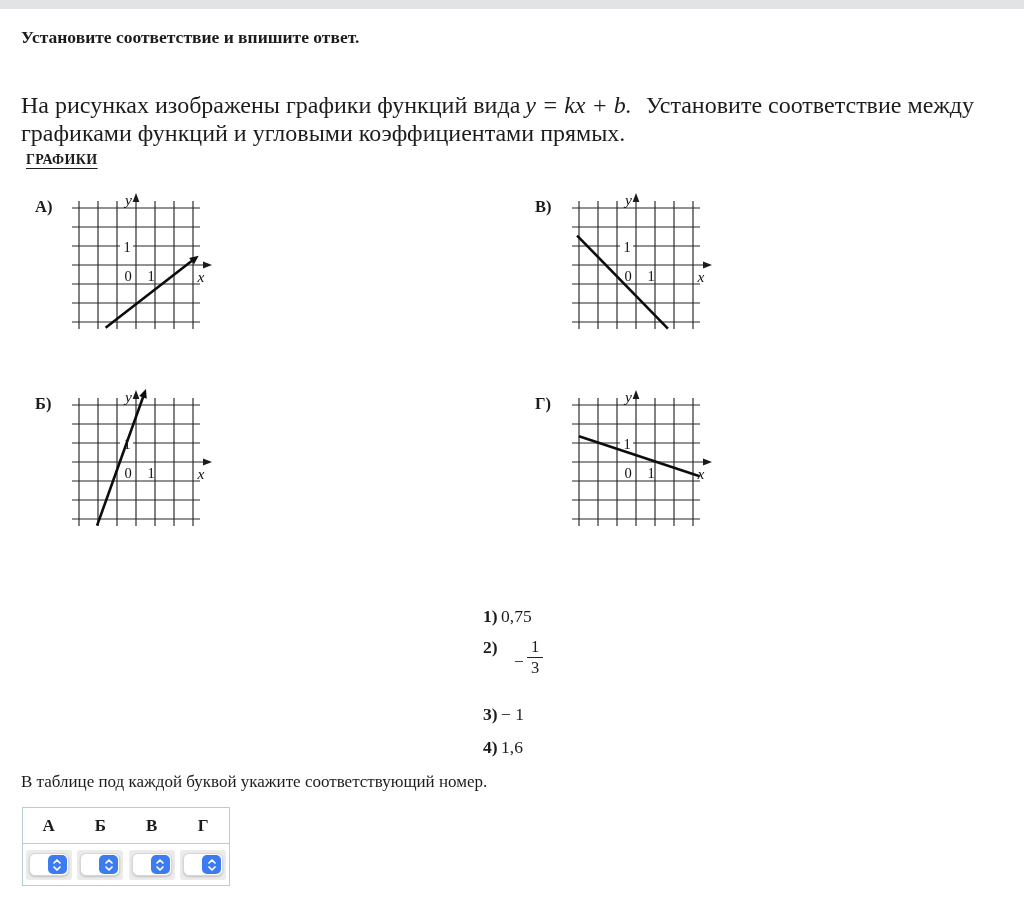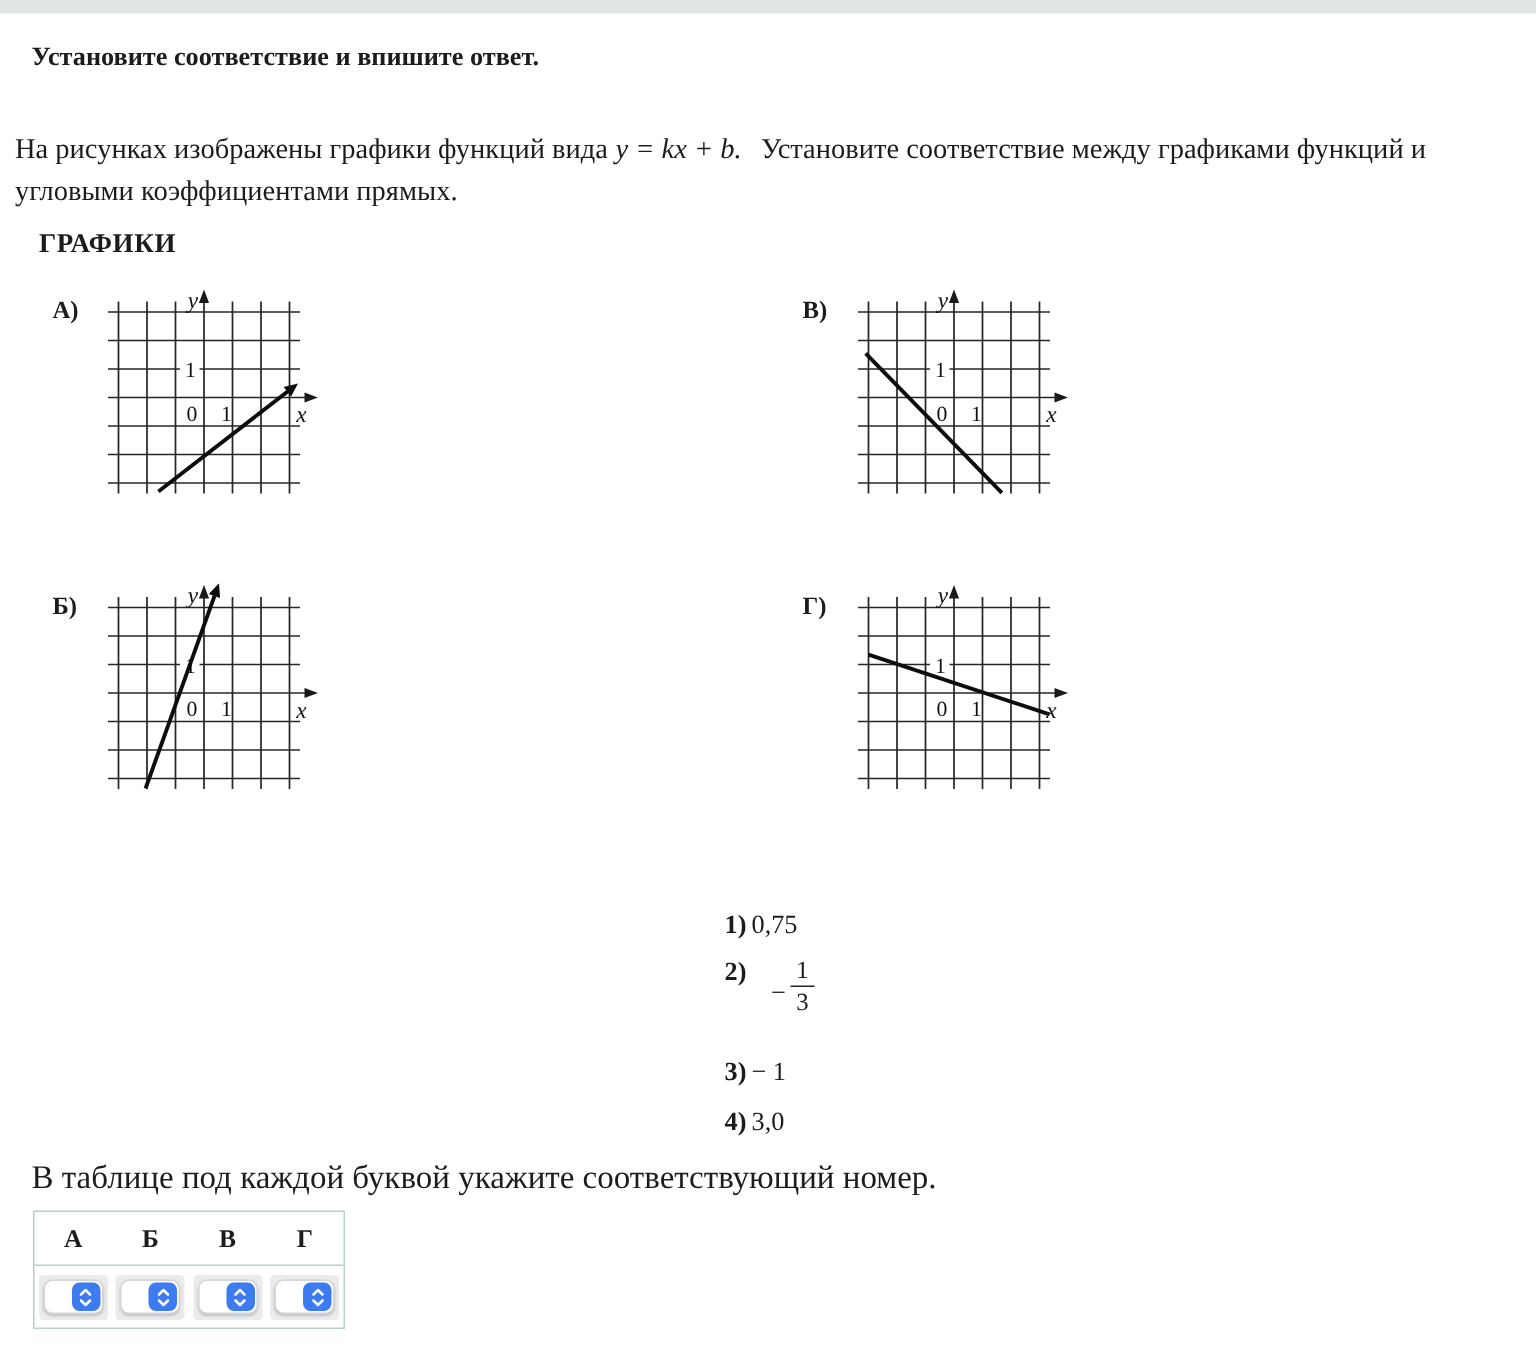--- a/index.html
+++ b/index.html
@@ -9,7 +9,7 @@
   .page{position:absolute;left:0;top:0;width:1024px;height:907px;}
 
   .title{position:absolute;left:21px;top:27px;font-size:17.5px;font-weight:bold;}
-  .task{position:absolute;left:10px;top:67px;width:978px;font-size:19px;line-height:28px;}
+  .task{position:absolute;left:21px;top:67px;width:978px;font-size:24px;line-height:28px;}
   .math{font-style:italic;margin:0 8px 0 5px;}
 
   .sec-heading{font-size:18px;font-weight:bold;

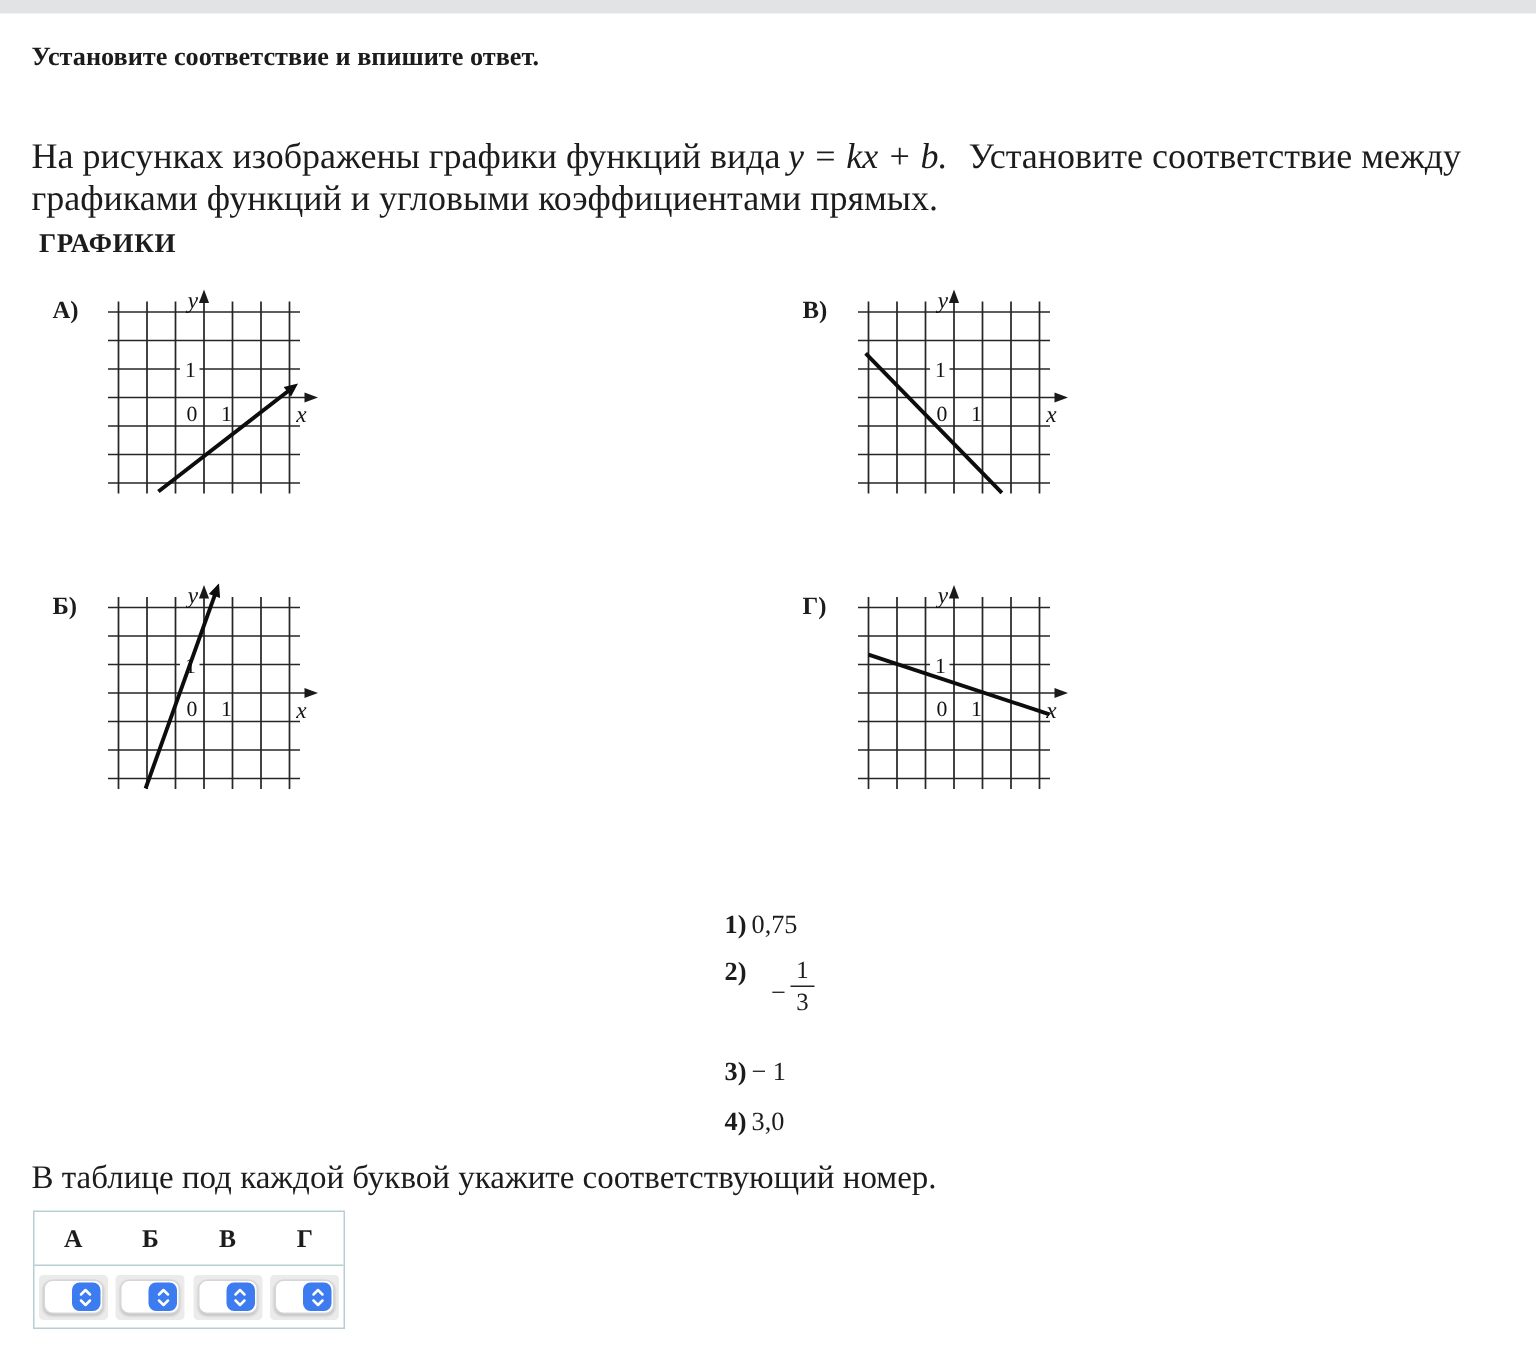--- a/index.html
+++ b/index.html
@@ -12,7 +12,7 @@
   .task{position:absolute;left:21px;top:67px;width:978px;font-size:24px;line-height:28px;}
   .math{font-style:italic;margin:0 8px 0 5px;}
 
-  .sec-heading{font-size:18px;font-weight:bold;
+  .sec-heading{font-size:14px;font-weight:bold;text-decoration:underline;
                text-underline-offset:4px;letter-spacing:.4px;}
   #graphs-heading{position:absolute;left:26px;top:152px;}
   #coeff-heading{position:absolute;left:26px;top:571px;}

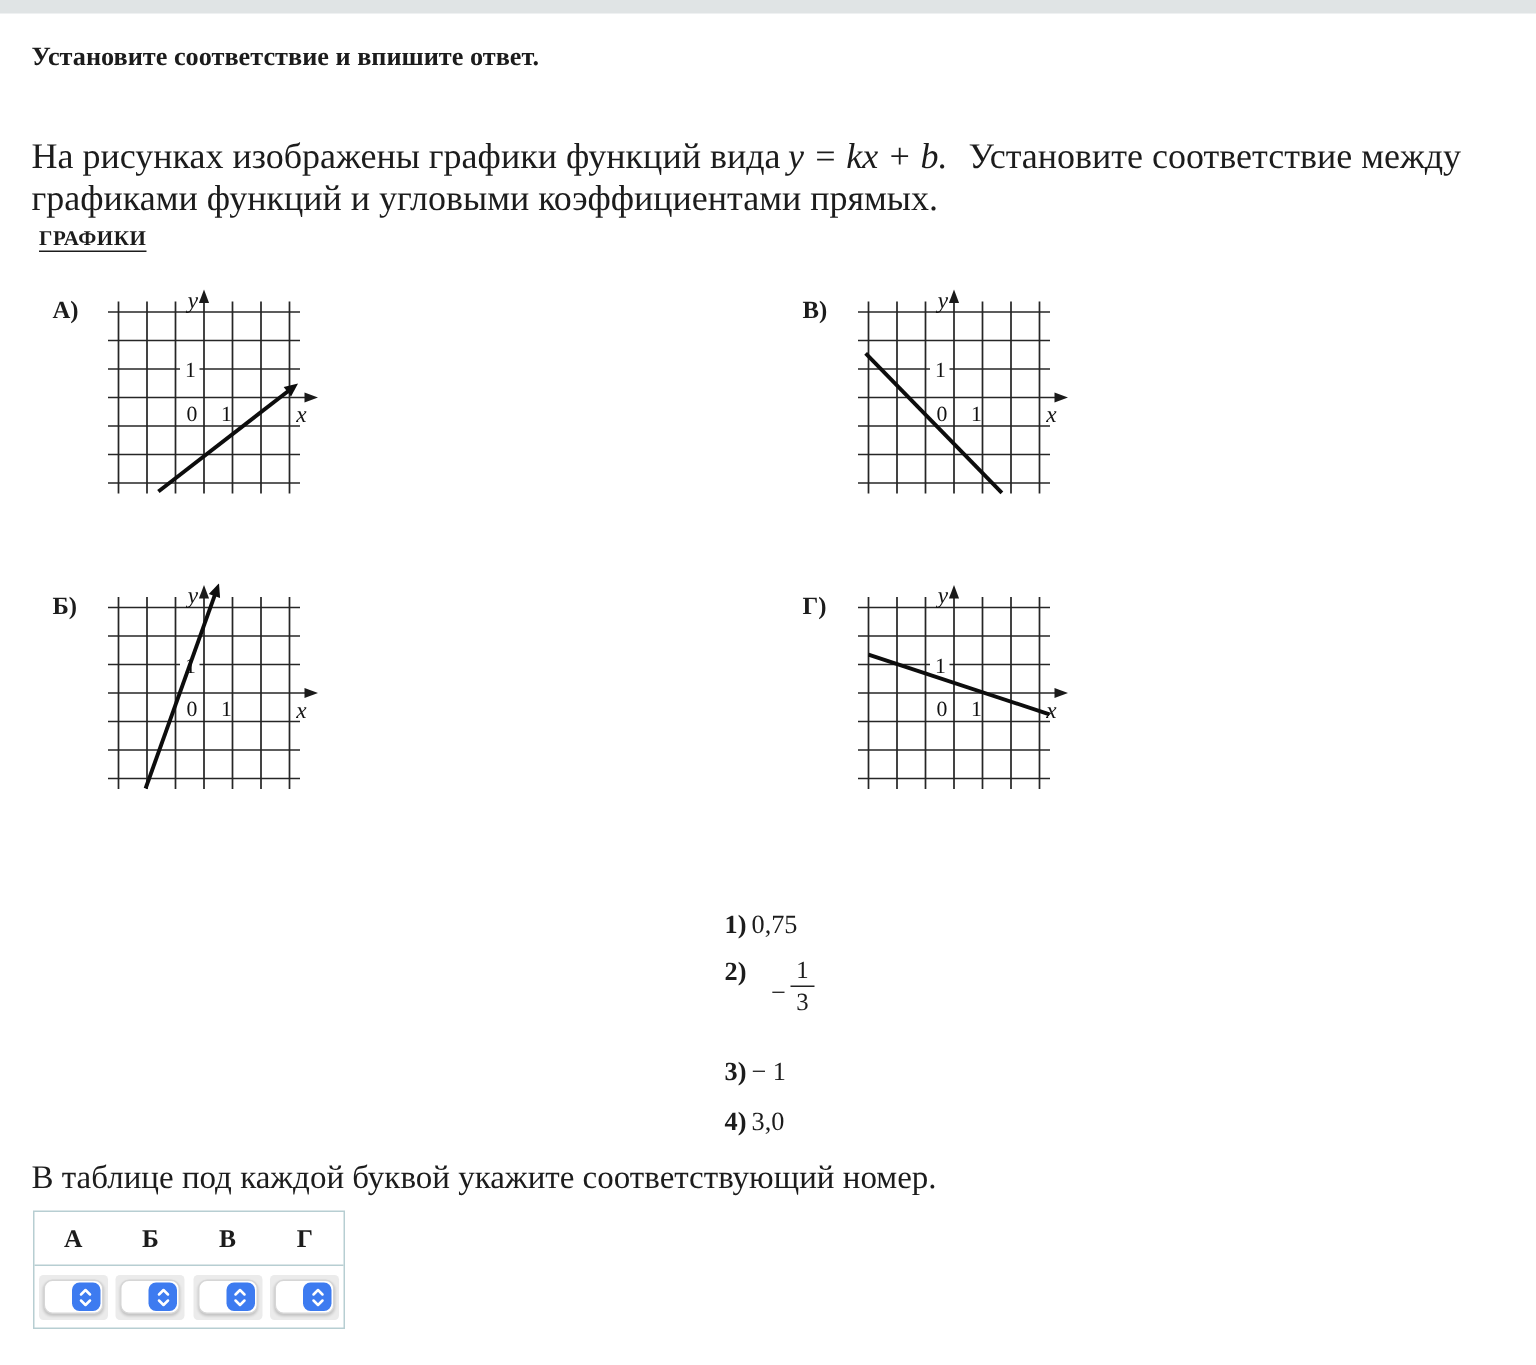--- a/index.html
+++ b/index.html
@@ -212,7 +212,7 @@
     <div class="gap-small"></div>
     <div class="coeff-item">
       <span class="num">4)</span>
-      <span class="val">3,0</span>
+      <span class="val">1,6</span>
     </div>
   </div>
 

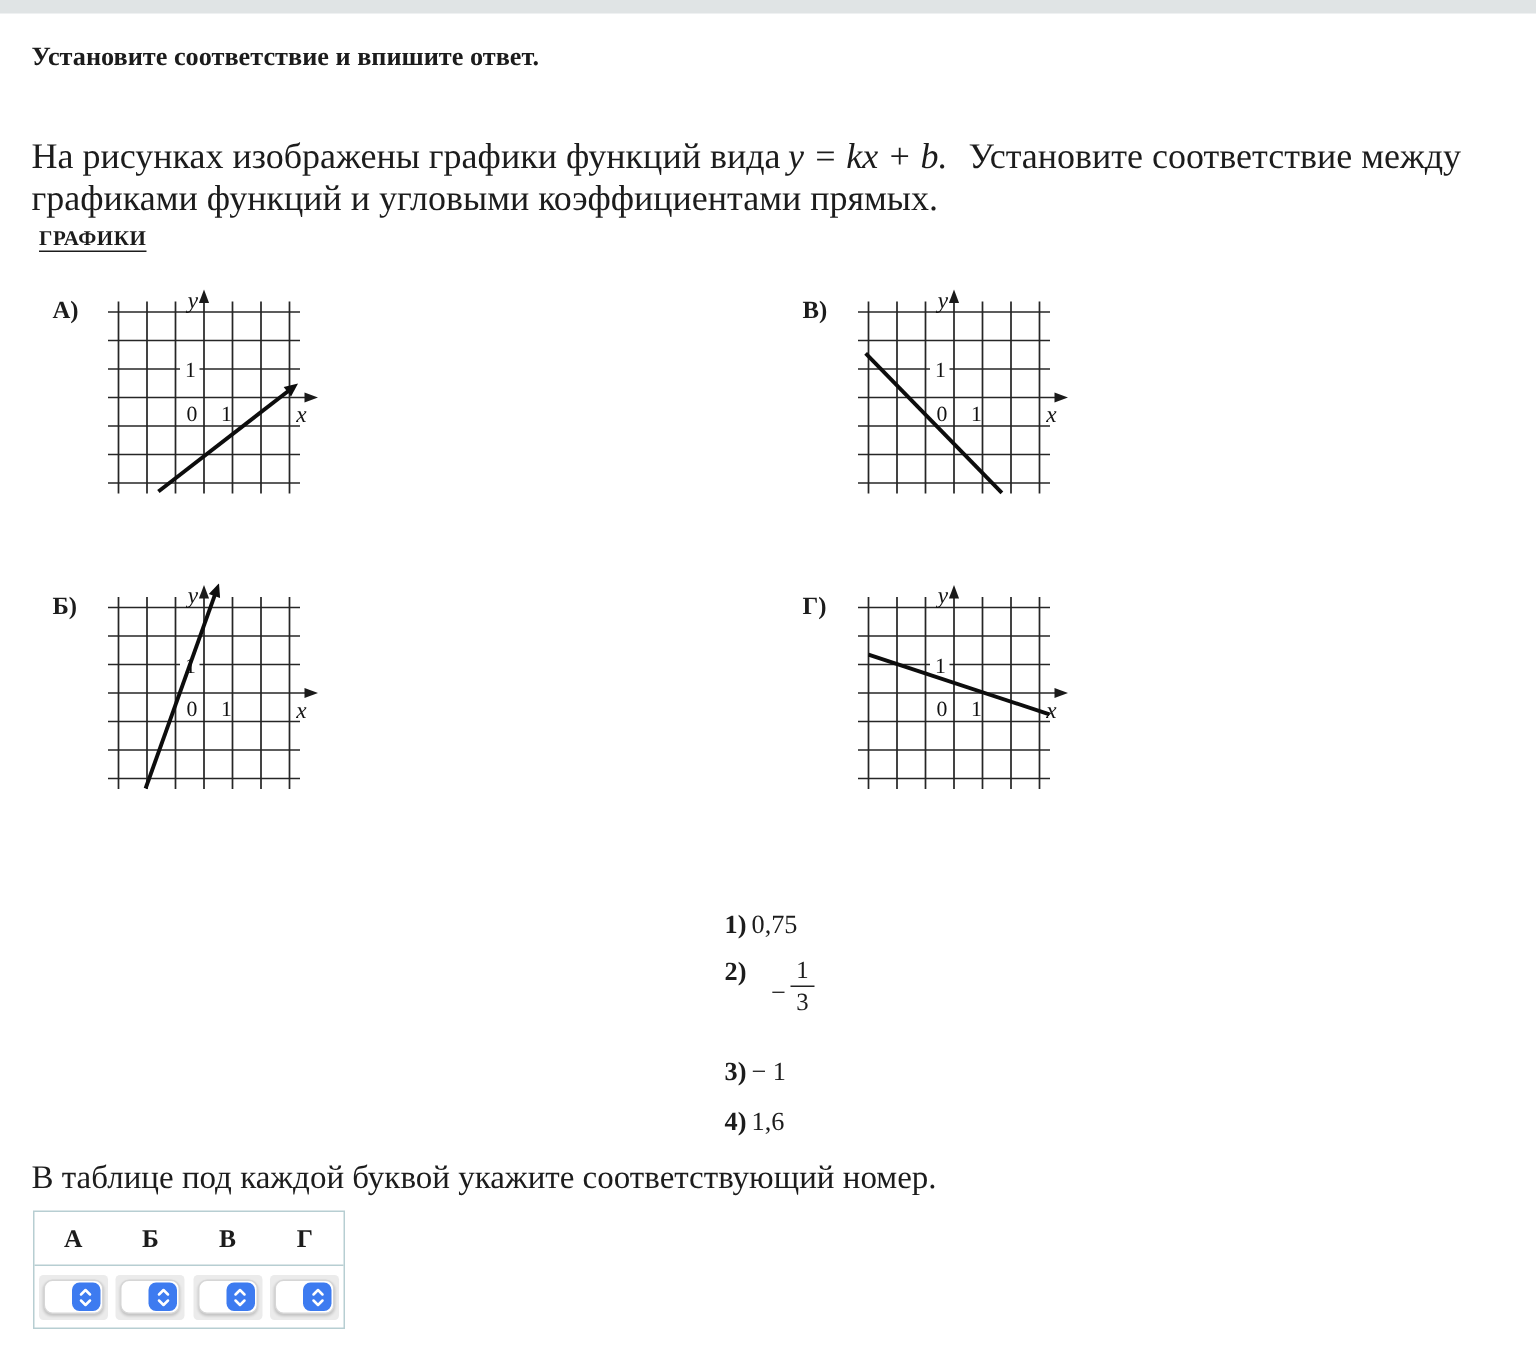--- a/index.html
+++ b/index.html
@@ -40,7 +40,7 @@
   .gap-after-frac{height:17px;}
   .gap-small{height:11px;}
 
-  .instruction{position:absolute;left:21px;top:772px;font-size:22px;}
+  .instruction{position:absolute;left:21px;top:772px;font-size:17px;}
 
   .answer-table{position:absolute;left:22px;top:807px;width:206px;
                 border:1px solid #b7ced2;background:#fff;}

